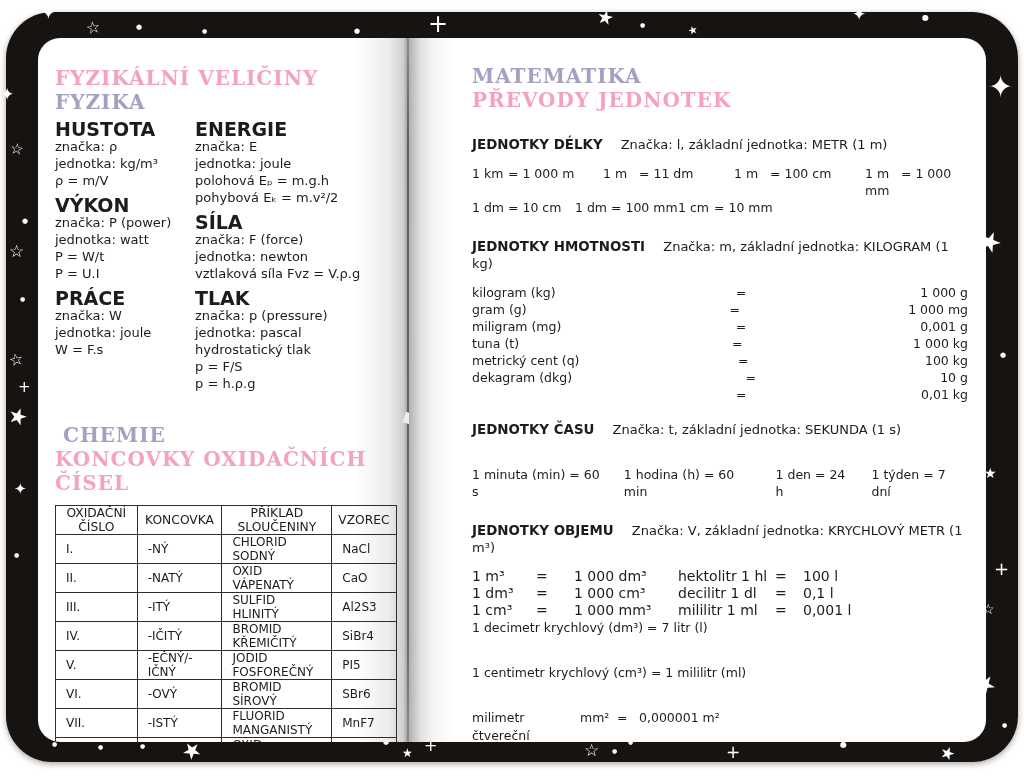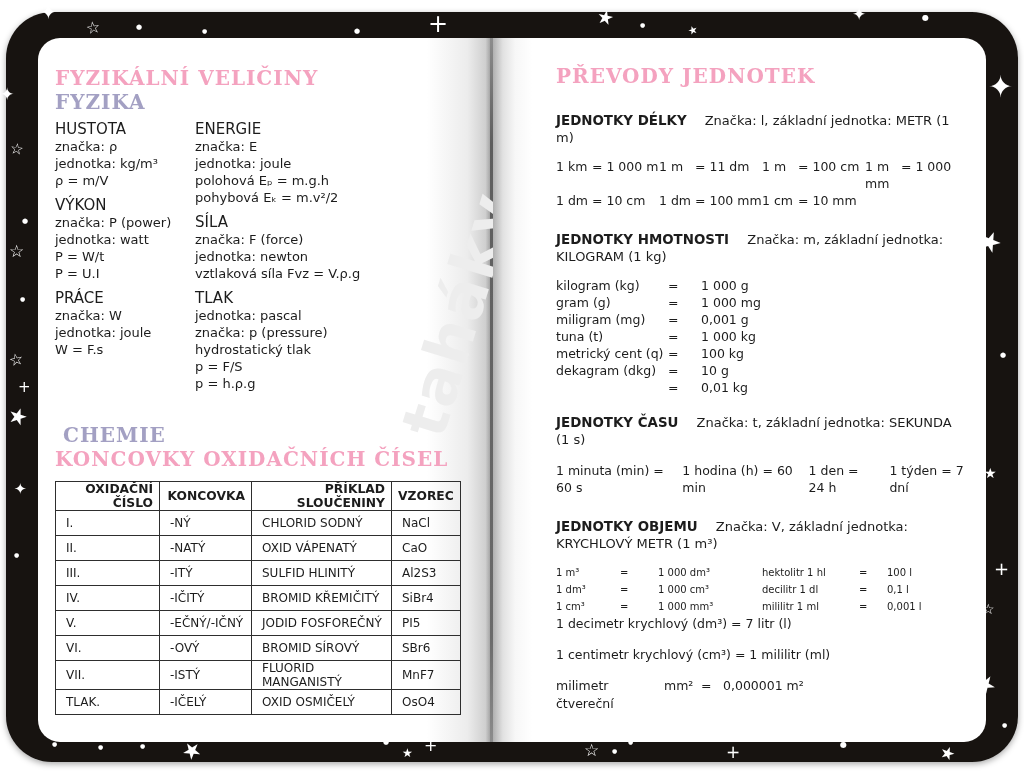--- a/index.html
+++ b/index.html
@@ -241,6 +241,7 @@
   <div class="spine"></div>
 
   <div class="page page-right">
+    <h1 class="hd lav">MATEMATIKA</h1>
     <h1 class="hd pink">PŘEVODY JEDNOTEK</h1>
 
     <div class="sec-head mt8">

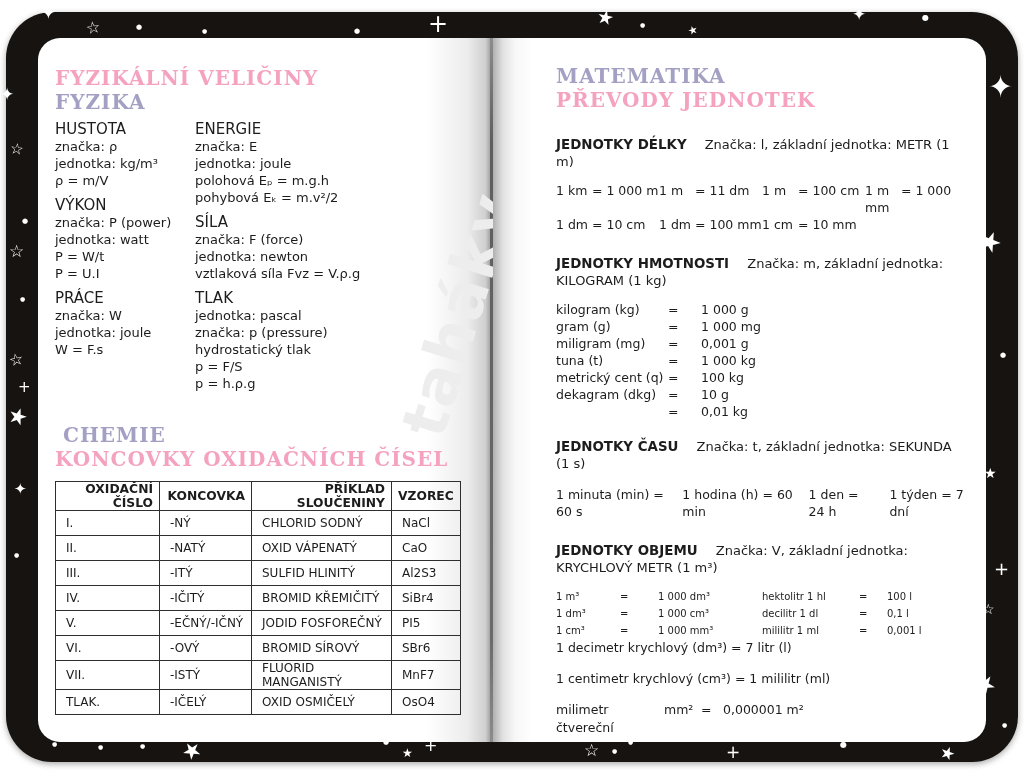--- a/index.html
+++ b/index.html
@@ -45,7 +45,7 @@
   .pc1{width:140px;}
   .pc2{flex:1;}
   .psec{margin-bottom:7px;}
-  .pt{font-weight:normal;font-size:15px;line-height:18px;}
+  .pt{font-weight:bold;font-size:19px;line-height:18px;}
   .h1gap{margin-top:24px;margin-left:8px;}
   
   .chem{border-collapse:collapse;margin-top:10px;font-size:12px;}

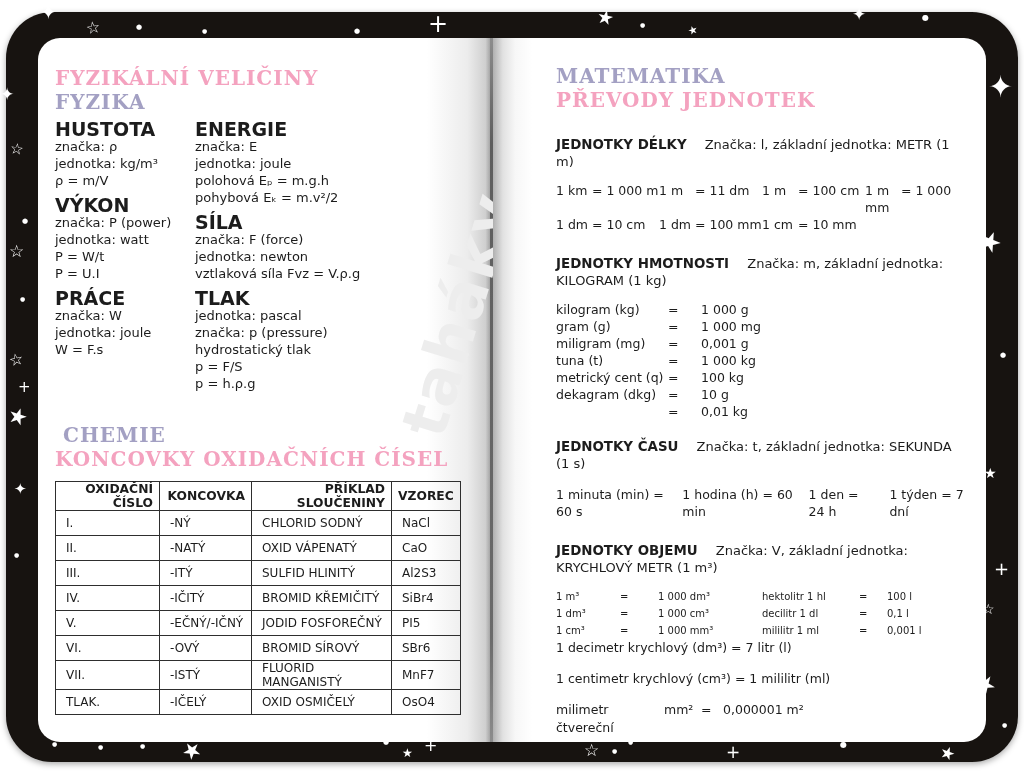--- a/index.html
+++ b/index.html
@@ -57,7 +57,7 @@
   .sec-head{font-size:13px;line-height:17px;}
   .sec-title{font-weight:bold;font-size:13.4px;}
   .sec-note{margin-left:14px;}
-  .mt8{margin-top:24px;}.mt12{margin-top:12px;}.mt14{margin-top:14px;}
+  .mt8{margin-top:24px;}.mt12{margin-top:12px;gap:28px;}.mt14{margin-top:14px;}
   .mt18{margin-top:18px;}.mt22{margin-top:22px;}
   .len-row{display:flex;font-size:12.5px;line-height:17px;}
   .len-cell{width:103px;}

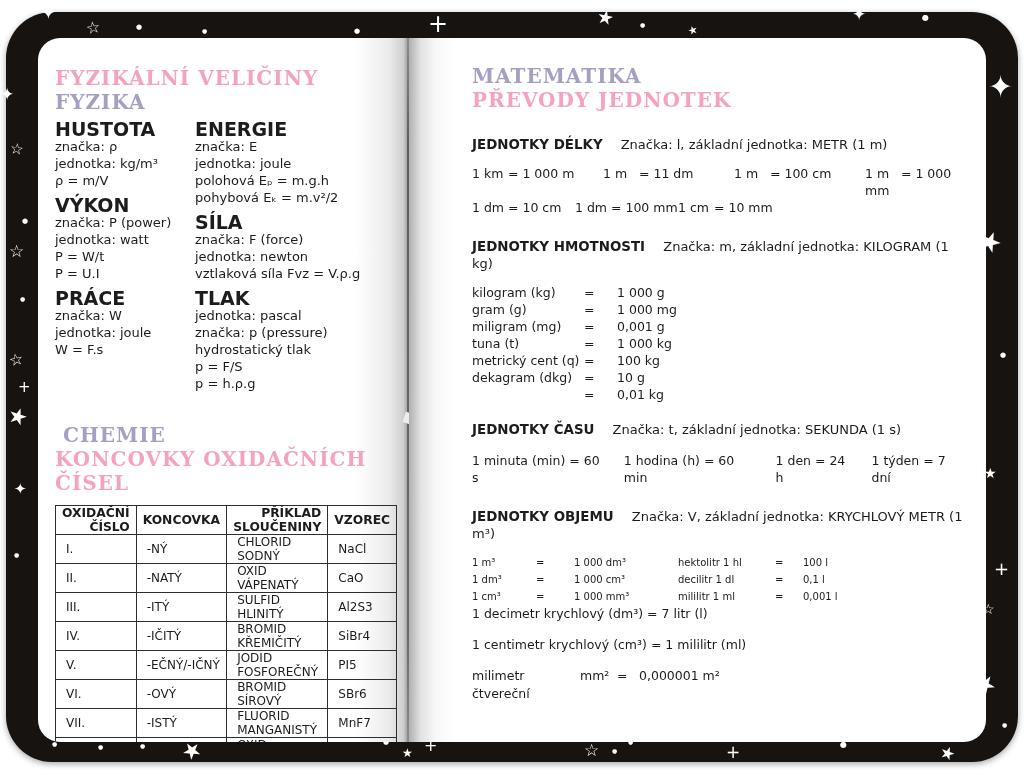--- a/index.html
+++ b/index.html
@@ -62,7 +62,7 @@
   .len-row{display:flex;font-size:12.5px;line-height:17px;}
   .len-cell{width:103px;}
   .lu{display:inline-block;width:36px;}
-  .mass-row{display:flex;font-size:12.5px;line-height:17px;}
+  .mass-row{display:flex;font-size:12.5px;line-height:17px;justify-content:space-between;}
   .mn{width:112px;}.meq{width:33px;}
   .time-row{display:flex;gap:15px;font-size:12.5px;line-height:17px;}
   .vol-row{display:flex;font-size:10px;line-height:17px;}

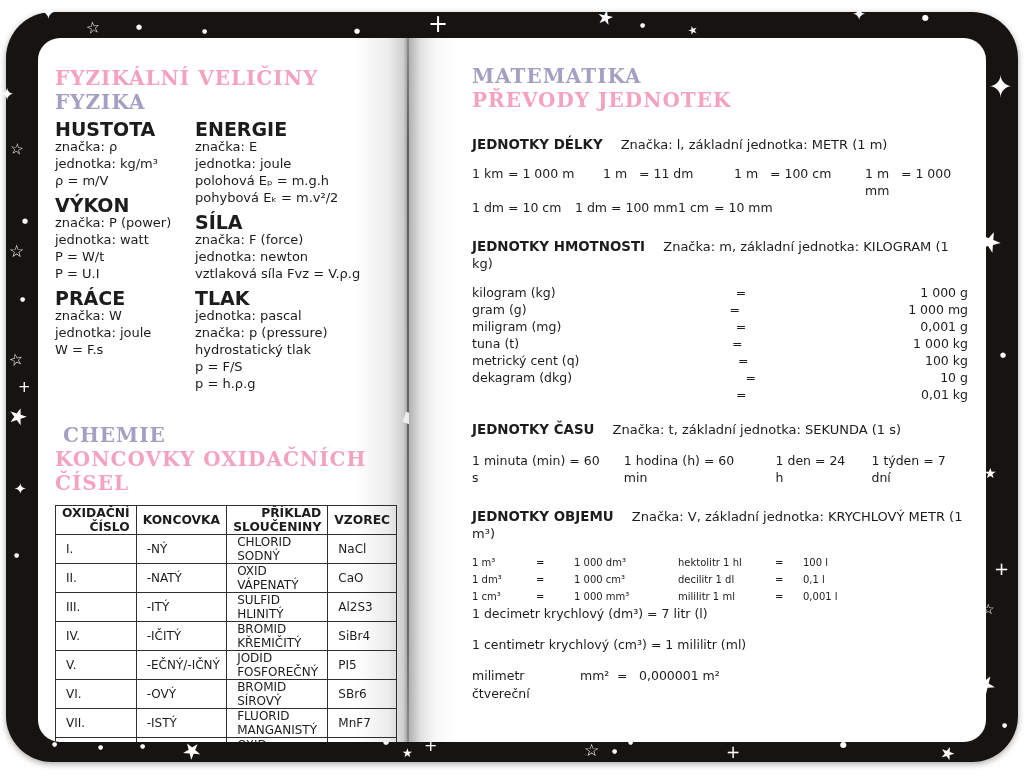--- a/index.html
+++ b/index.html
@@ -166,8 +166,8 @@
         </div>
         <div class="psec">
           <div class="pt">TLAK</div>
+          <div>značka: p (pressure)</div>
           <div>jednotka: pascal</div>
-          <div>značka: p (pressure)</div>
           <div>hydrostatický tlak</div>
           <div>p = F/S</div>
           <div>p = h.ρ.g</div>

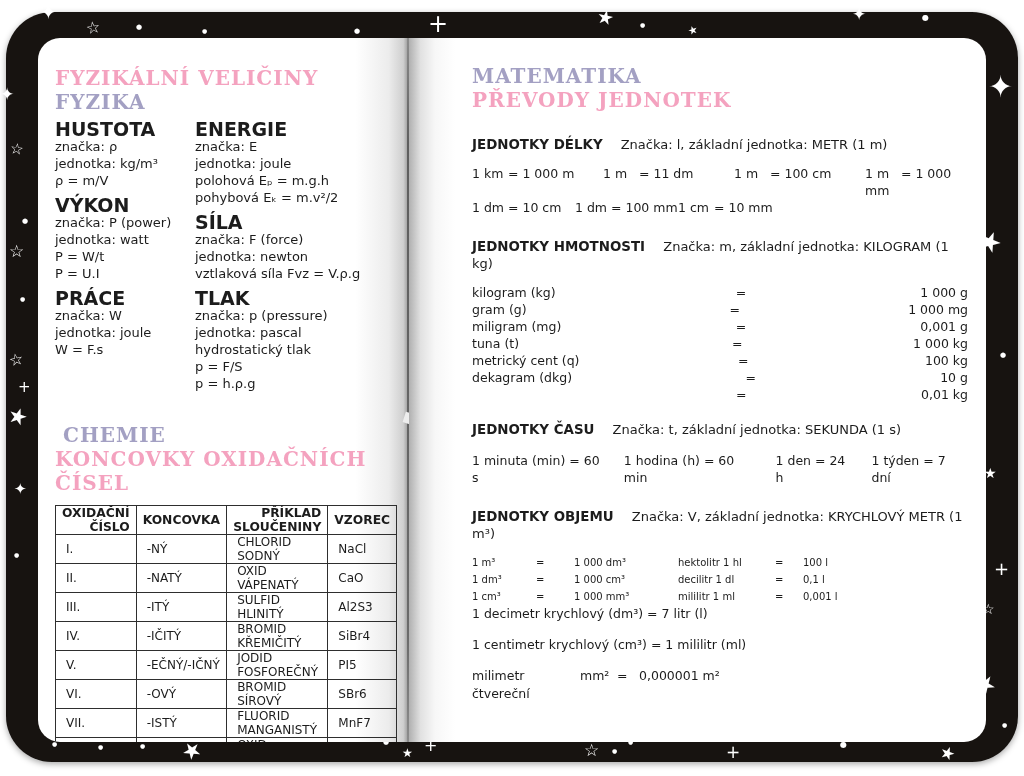--- a/index.html
+++ b/index.html
@@ -57,7 +57,7 @@
   .sec-head{font-size:13px;line-height:17px;}
   .sec-title{font-weight:bold;font-size:13.4px;}
   .sec-note{margin-left:14px;}
-  .mt8{margin-top:24px;}.mt12{margin-top:12px;gap:28px;}.mt14{margin-top:14px;}
+  .mt8{margin-top:24px;}.mt12{margin-top:12px;gap:28px;}.mt14{margin-top:28px;}
   .mt18{margin-top:18px;}.mt22{margin-top:22px;}
   .len-row{display:flex;font-size:12.5px;line-height:17px;}
   .len-cell{width:103px;}

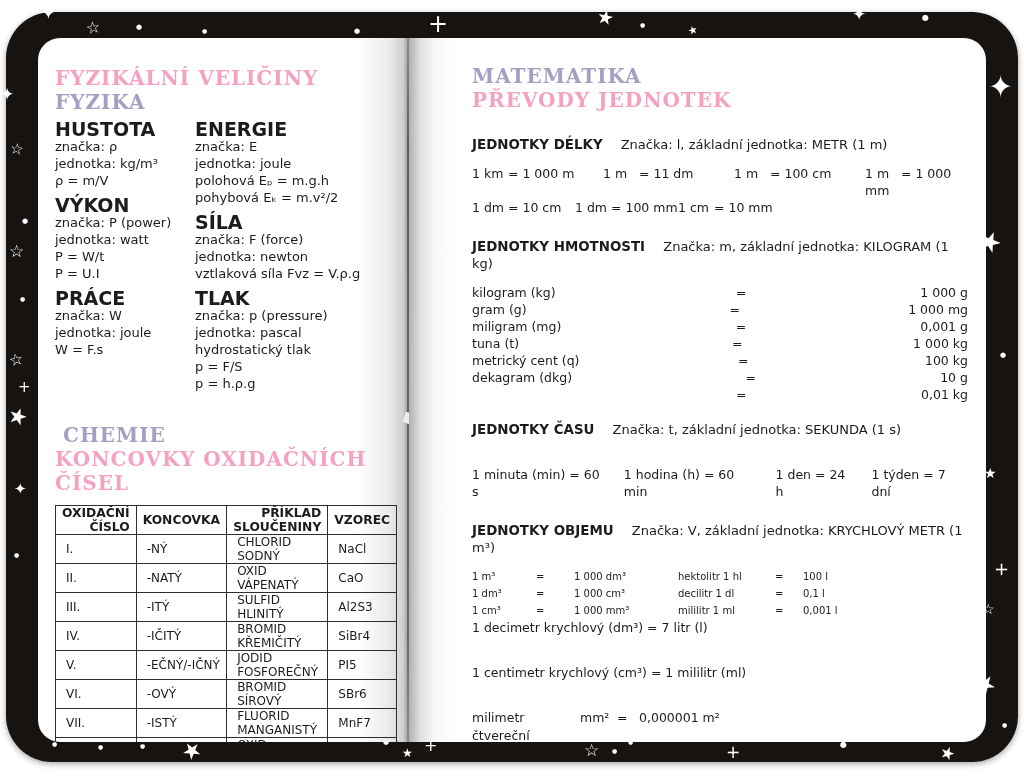--- a/index.html
+++ b/index.html
@@ -50,7 +50,7 @@
   
   .chem{border-collapse:collapse;margin-top:10px;font-size:12px;}
   .chem th,.chem td{border:1.6px solid #2e2e2e;height:25px;box-sizing:border-box;}
-  .chem th{font-weight:bold;text-align:right;padding:0 6px;font-size:12.3px;}
+  .chem th{font-weight:normal;text-align:center;padding:0 6px;font-size:12.3px;}
   .chem td{padding:0 6px 0 10px;text-align:left;}
   .cw1{width:104px;}.cw2{width:92px;}.cw3{width:140px;}.cw4{width:55px;}
   

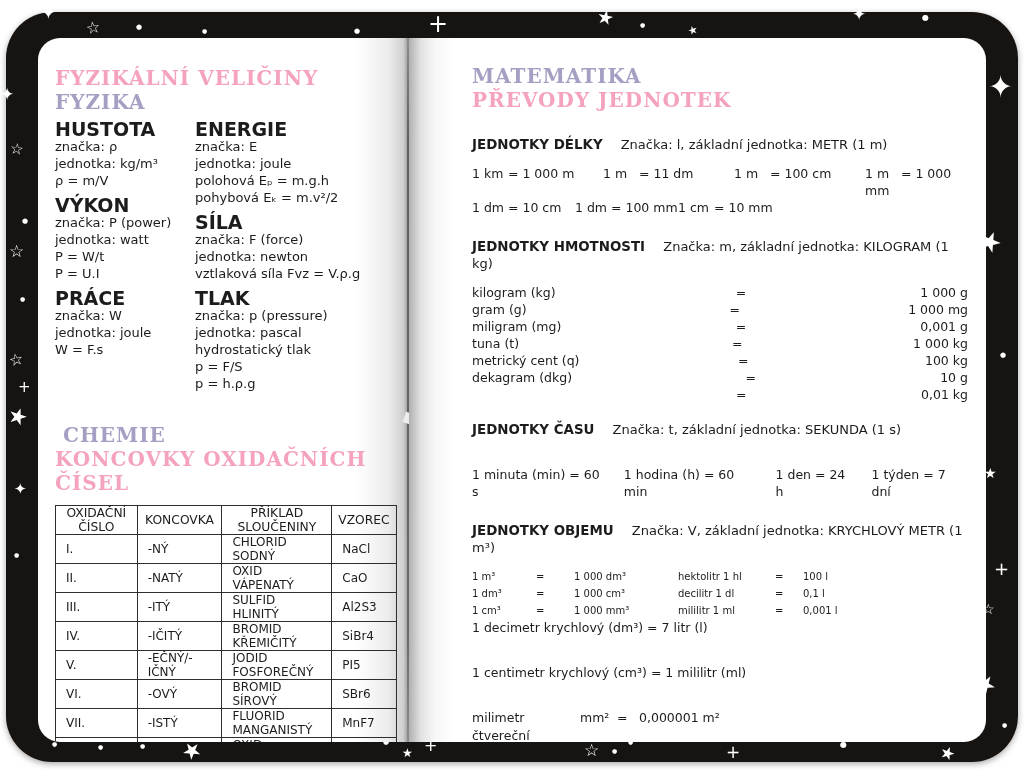--- a/index.html
+++ b/index.html
@@ -65,7 +65,7 @@
   .mass-row{display:flex;font-size:12.5px;line-height:17px;justify-content:space-between;}
   .mn{width:112px;}.meq{width:33px;}
   .time-row{display:flex;gap:15px;font-size:12.5px;line-height:17px;}
-  .vol-row{display:flex;font-size:10px;line-height:17px;}
+  .vol-row{display:flex;font-size:14px;line-height:17px;}
   .va{width:64px;}.veq{width:38px;}.vav{width:104px;}.vb{width:97px;}.vbeq{width:28px;}
   .vnote{font-size:12.5px;line-height:17px;}
   .area-row{display:flex;font-size:12.5px;line-height:17.5px;}

